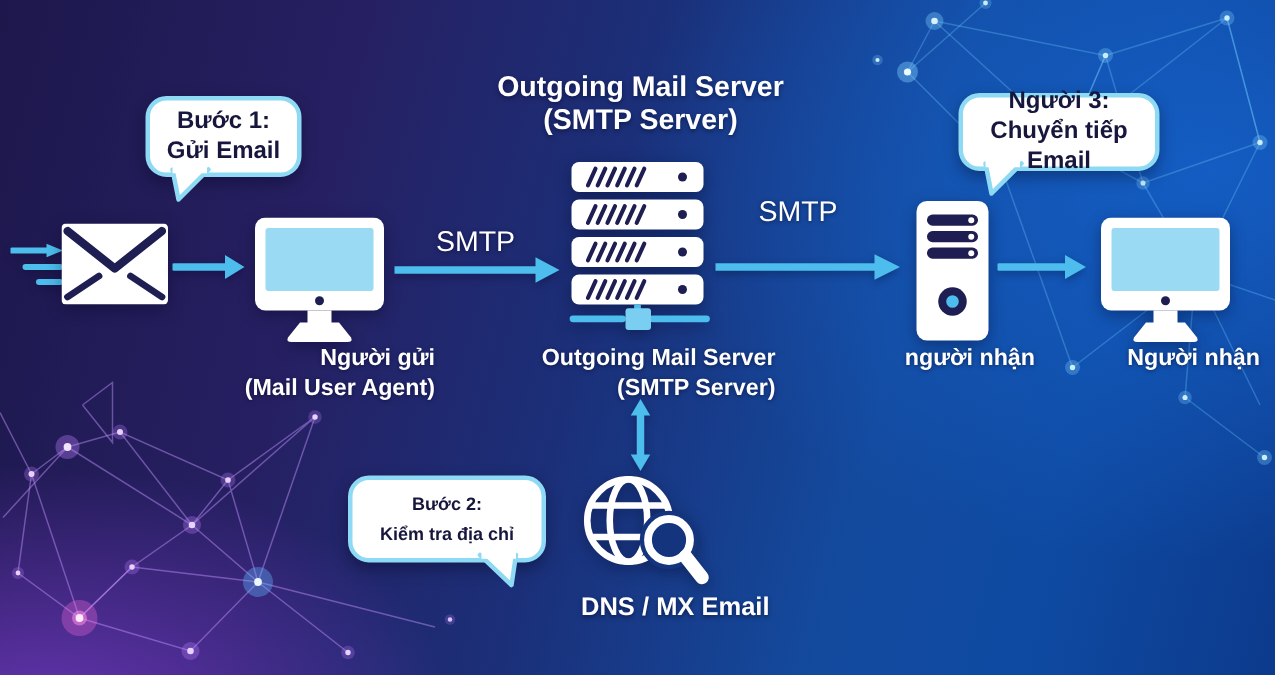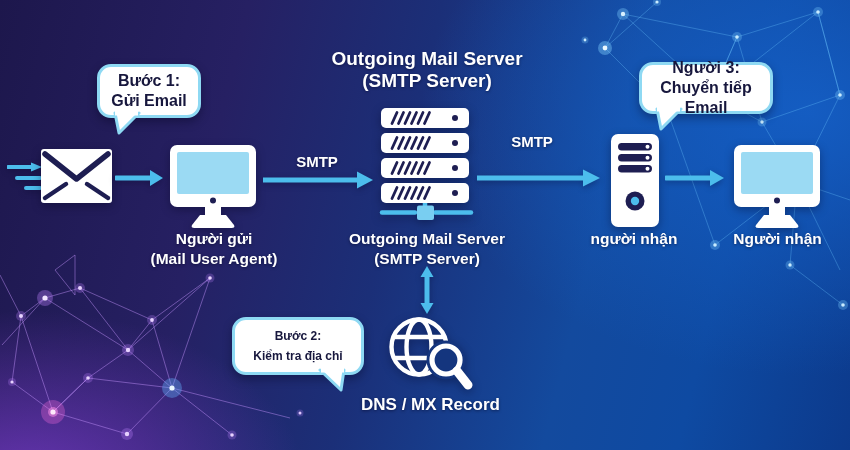--- a/index.html
+++ b/index.html
@@ -27,7 +27,7 @@
   .node-label{position:absolute;text-align:center;color:var(--label-white);
     font-weight:bold;font-size:15.5px;line-height:20px;text-shadow:0 1px 3px rgba(0,0,30,.5);}
   .edge-label{position:absolute;text-align:center;color:var(--label-white);
-    font-weight:bold;font-size:15px;line-height:18px;text-shadow:0 1px 3px rgba(0,0,30,.5);}
+    font-weight:normal;font-size:19px;line-height:18px;text-shadow:0 1px 3px rgba(0,0,30,.5);}
   .dns-label{font-size:17px;}
   .bubble{position:absolute;background:#fff;border:3px solid var(--bubble-border);
     border-radius:14px;display:flex;flex-direction:column;justify-content:center;

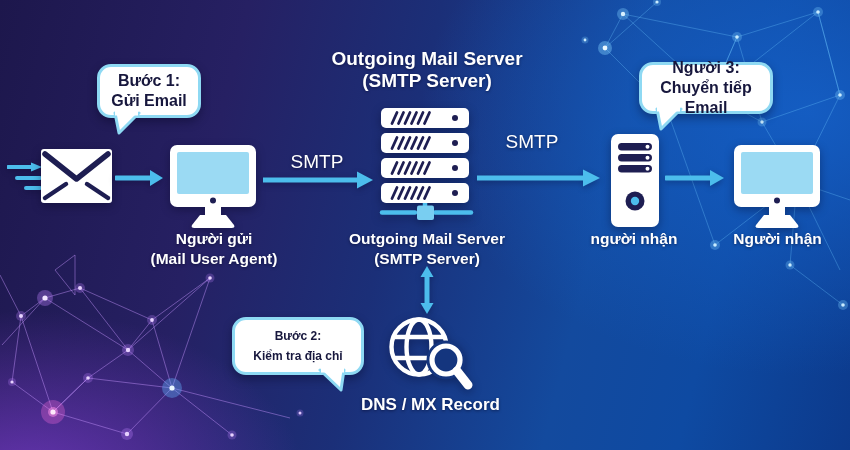--- a/index.html
+++ b/index.html
@@ -24,7 +24,7 @@
   .title{position:absolute;left:315px;top:48px;width:224px;text-align:center;
     color:var(--label-white);font-weight:bold;font-size:19px;line-height:22px;
     text-shadow:0 1px 3px rgba(0,0,30,.45);}
-  .node-label{position:absolute;text-align:center;color:var(--label-white);
+  .node-label{position:absolute;text-align:right;color:var(--label-white);
     font-weight:bold;font-size:15.5px;line-height:20px;text-shadow:0 1px 3px rgba(0,0,30,.5);}
   .edge-label{position:absolute;text-align:center;color:var(--label-white);
     font-weight:normal;font-size:19px;line-height:18px;text-shadow:0 1px 3px rgba(0,0,30,.5);}

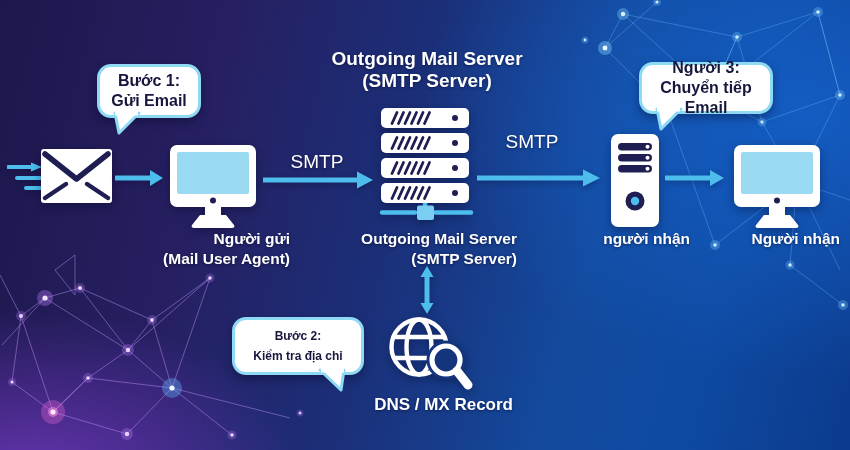--- a/index.html
+++ b/index.html
@@ -324,7 +324,7 @@
     <div>Người nhận</div>
   </div>
 
-  <div class="node-label dns-label" style="left:348px;top:395px;width:165px;">DNS / MX Record</div>
+  <div class="node-label dns-label" style="left:348px;top:395px;width:165px;">DNS / MX Email</div>
 
 </div>
 

